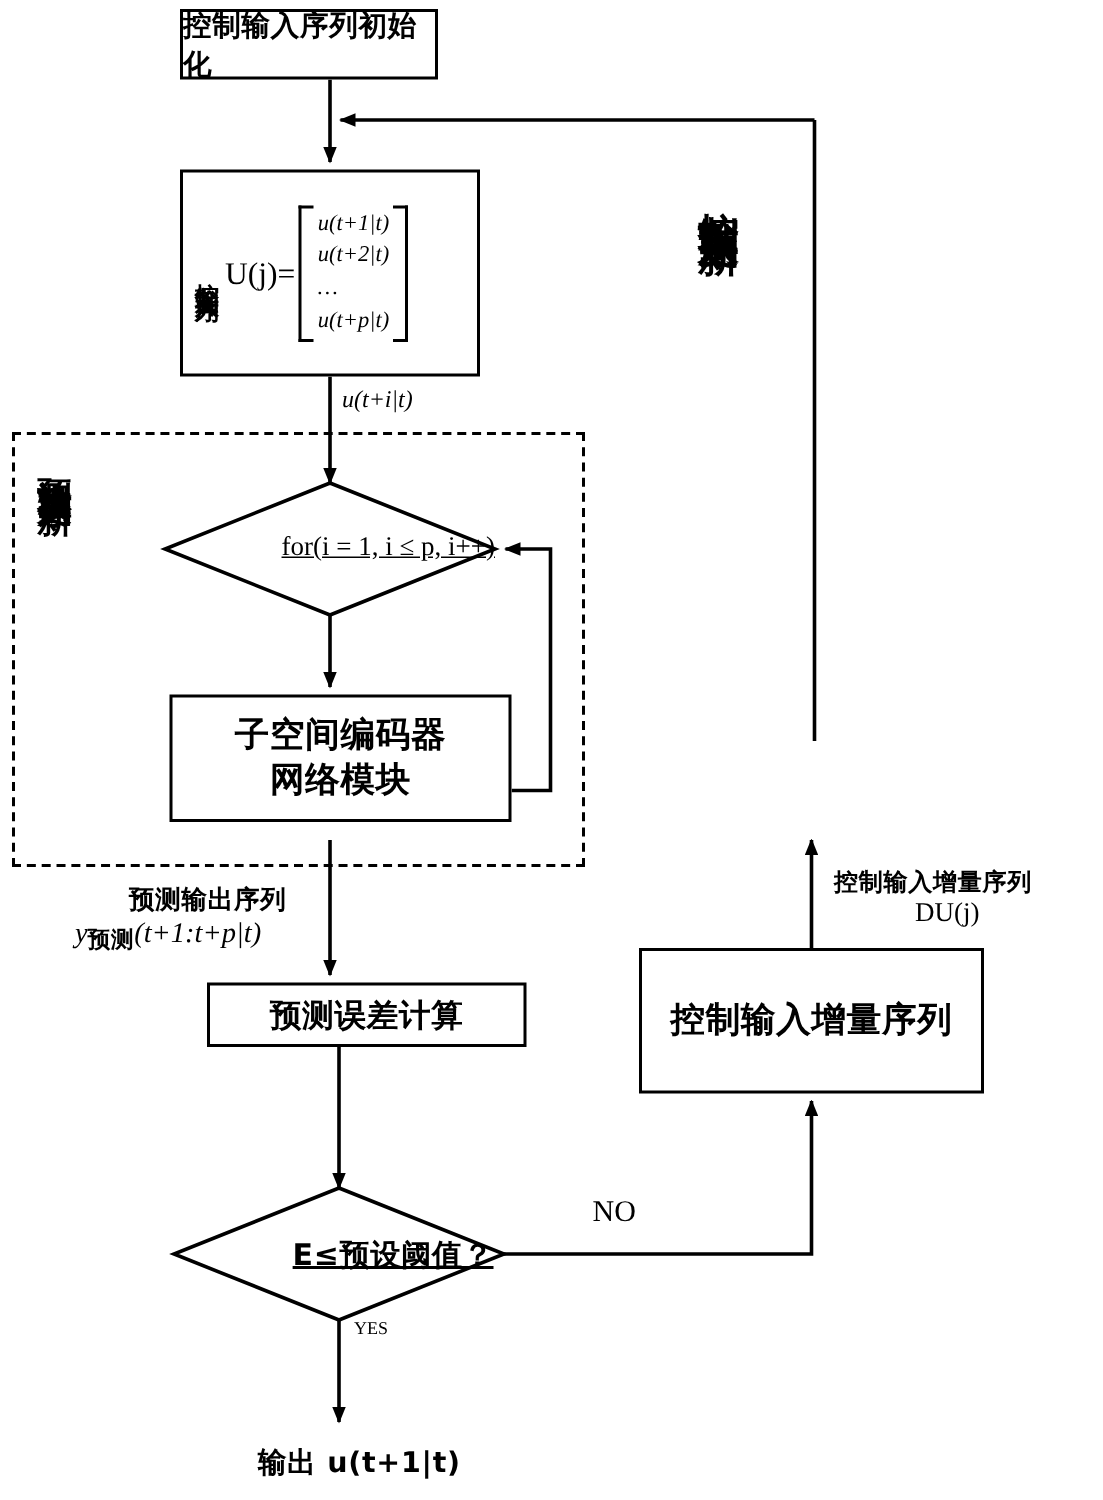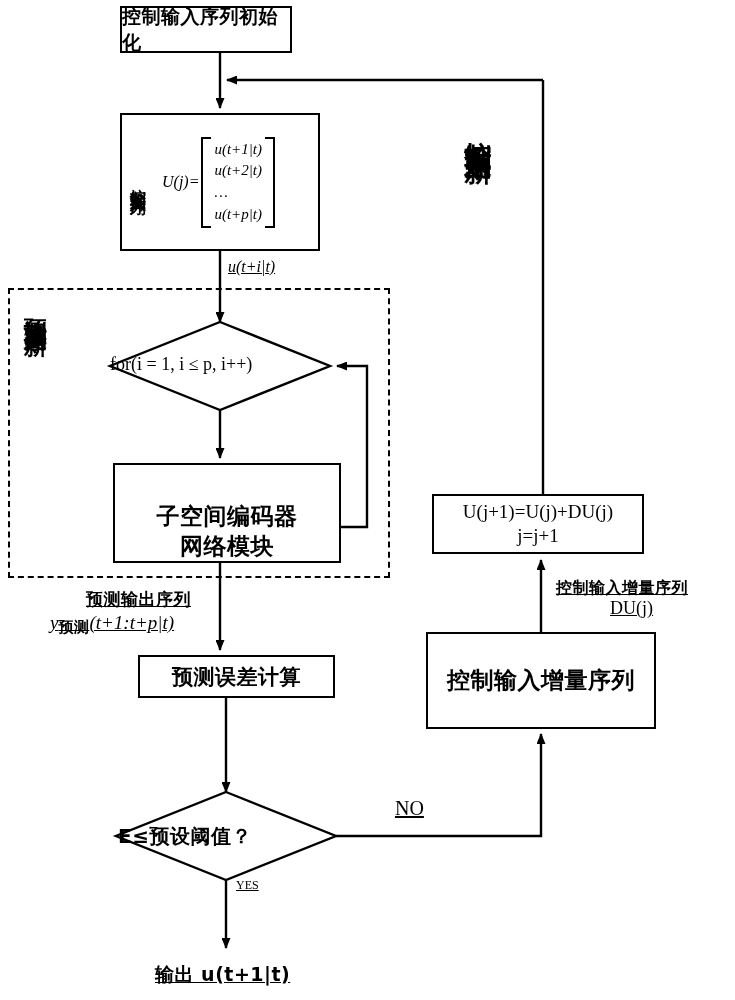--- a/index.html
+++ b/index.html
@@ -78,9 +78,8 @@
     line-height: 1.0;
   }
   #useq-eq {
-    font-size: 16px;
-    margin: 0 2px 0 16px;
-    font-style: italic;
+    font-size: 21px;
+    margin: 0 2px 0 4px;
   }
   .matrix {
     display: flex;

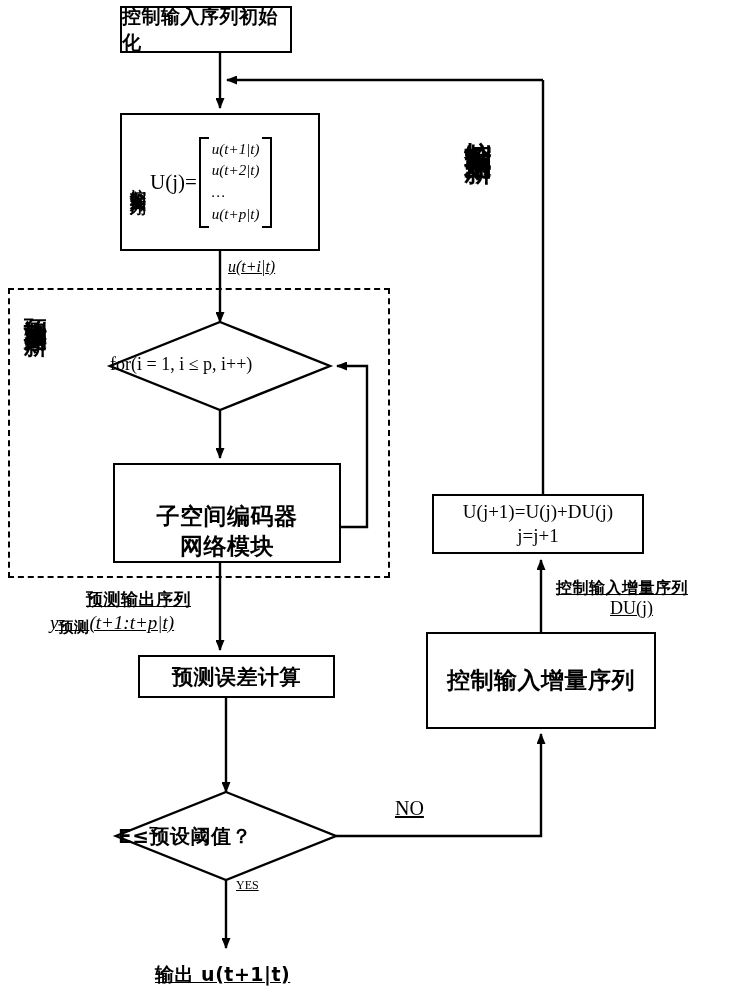--- a/index.html
+++ b/index.html
@@ -48,7 +48,6 @@
   .lbl {
     position: absolute;
     white-space: nowrap;
-    text-decoration: underline;
   }
   .vtext {
     writing-mode: vertical-rl;

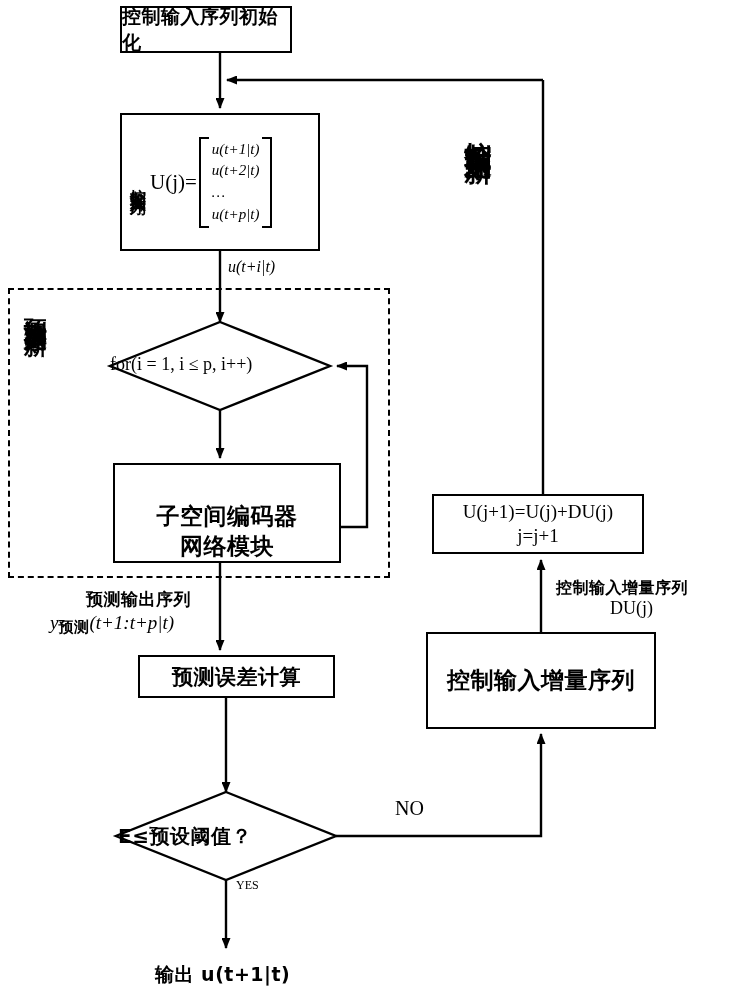--- a/index.html
+++ b/index.html
@@ -145,7 +145,8 @@
   .diamond-text {
     position: absolute;
     white-space: nowrap;
-    text-align: left;
+    text-align: right;
+    text-decoration: underline;
   }
 </style>
 </head>

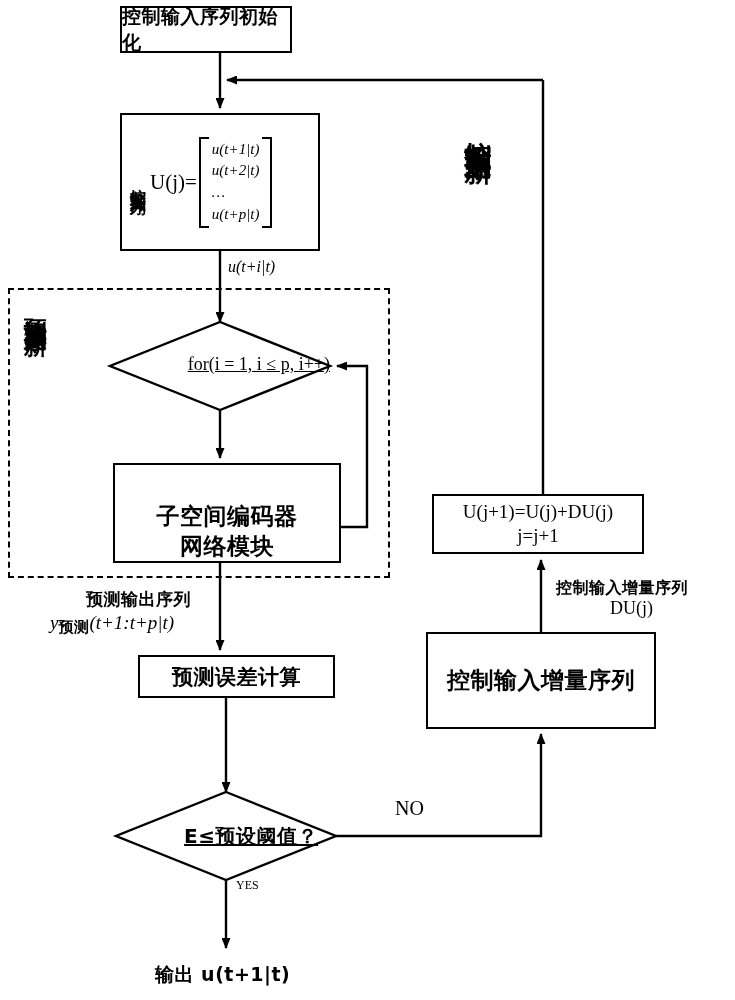--- a/index.html
+++ b/index.html
@@ -101,11 +101,10 @@
     text-align: left;
   }
   #encoder-box {
-    left: 113px; top: 463px; width: 228px; height: 100px;
+    left: 113px; top: 463px; width: 228px; height: 85px;
     flex-direction: column;
     font-size: 23px;
     line-height: 1.28;
-    justify-content: flex-end;
   }
   #err-box {
     left: 138px; top: 655px; width: 197px; height: 43px;

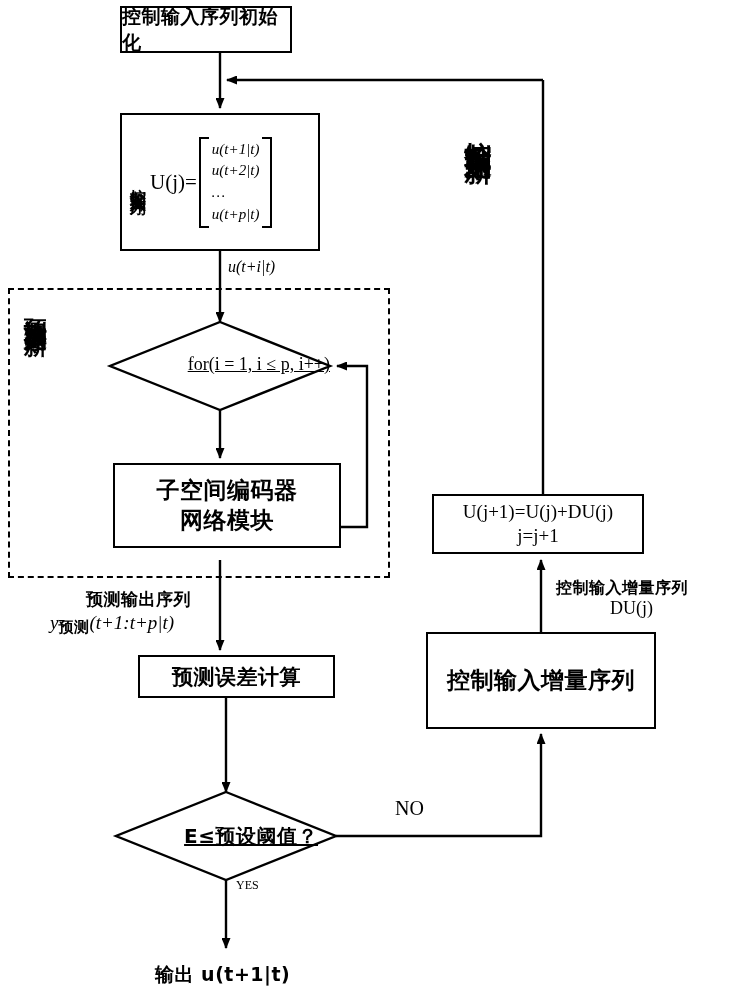--- a/index.html
+++ b/index.html
@@ -228,10 +228,6 @@
     <span>E≤预设阈值？</span>
   </div>
 
-  <div class="node boxnode serif" id="update-box">
-    <span>U(j+1)=U(j)+DU(j)</span>
-    <span>j=j+1</span>
-  </div>
 
   <div class="node boxnode cn" id="du-box">
     <span>控制输入增量序列</span>

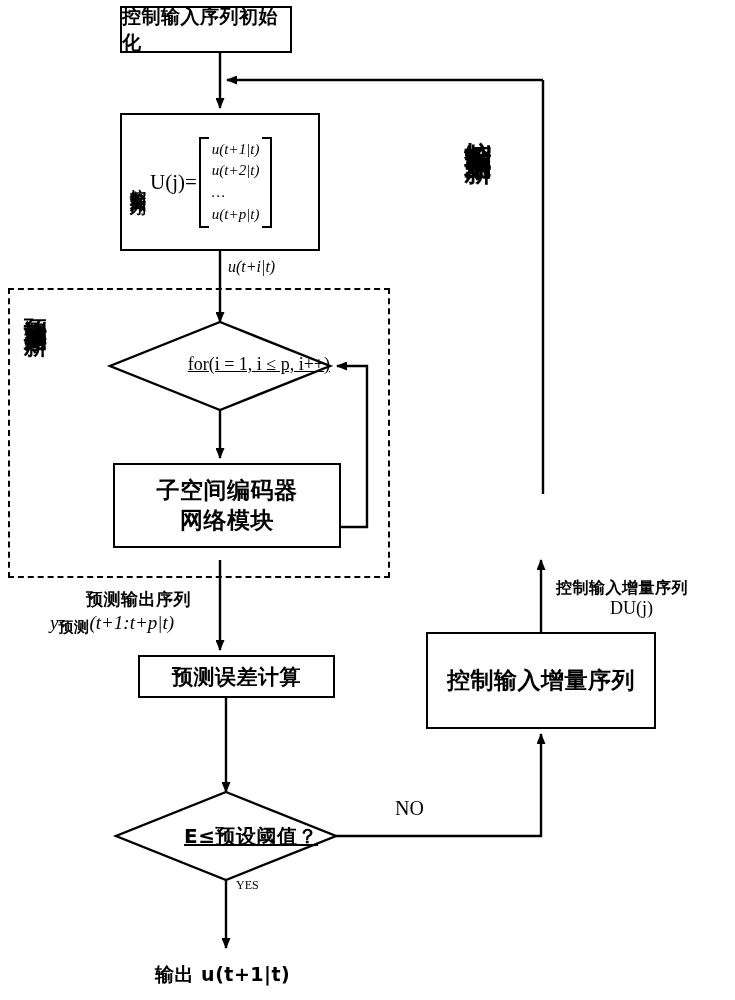--- a/index.html
+++ b/index.html
@@ -107,7 +107,7 @@
     line-height: 1.28;
   }
   #err-box {
-    left: 138px; top: 655px; width: 197px; height: 43px;
+    left: 138px; top: 655px; width: 213px; height: 43px;
     font-size: 21px;
   }
   #update-box {

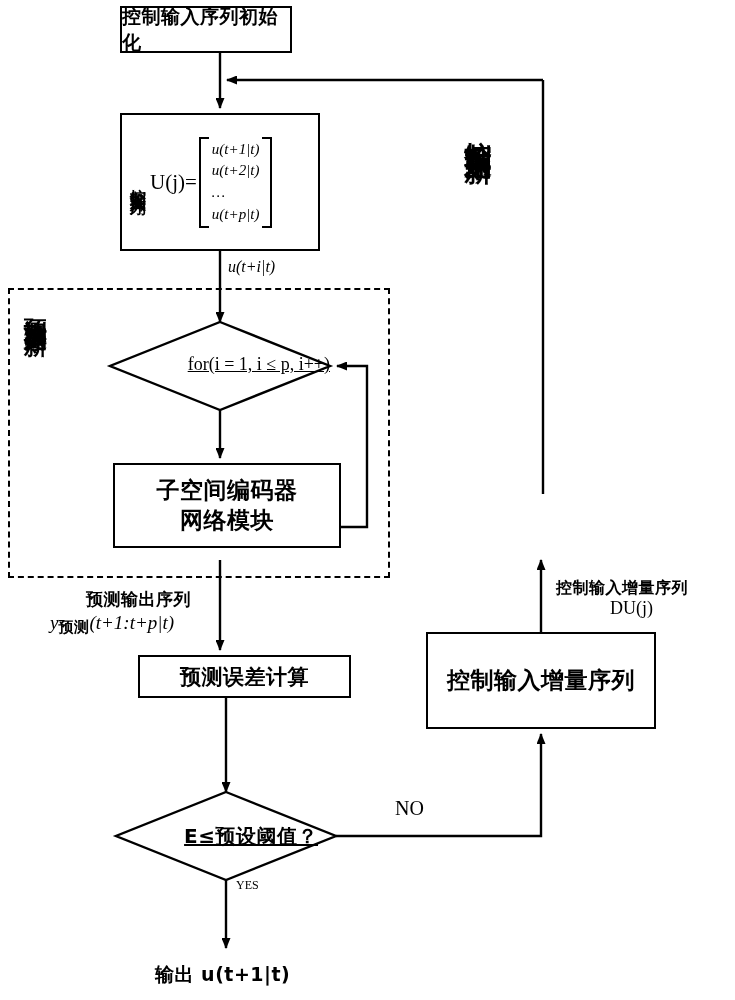--- a/index.html
+++ b/index.html
@@ -224,7 +224,7 @@
     <span>预测误差计算</span>
   </div>
 
-  <div class="diamond-text cn" style="left:118px; top:823px; width:200px; font-size:20px;">
+  <div class="diamond-text cn" style="left:129px; top:823px; width:200px; font-size:20px;">
     <span>E≤预设阈值？</span>
   </div>
 

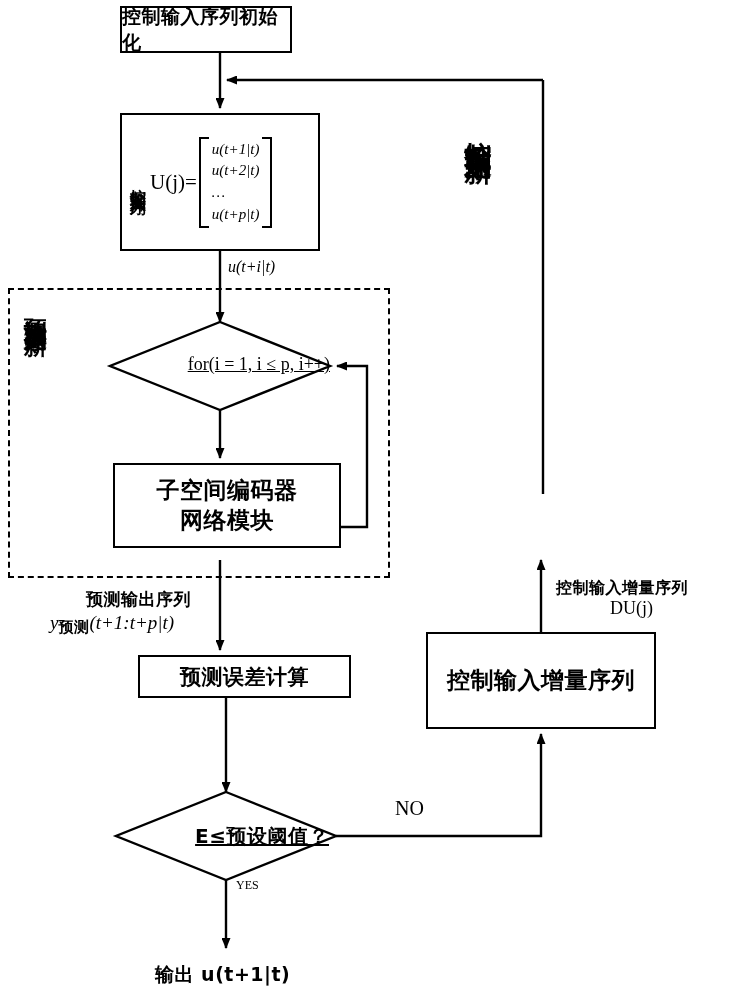--- a/index.html
+++ b/index.html
@@ -252,7 +252,7 @@
 
   <div class="lbl serif" style="left:610px; top:598px; font-size:18px;">DU(j)</div>
 
-  <div class="lbl" style="left:155px; top:962px; font-size:19px;">
+  <div class="lbl" style="left:172px; top:962px; font-size:19px;">
     <span class="cn" style="font-size:19px;">输出 u(t+1|t)</span>
   </div>
 

